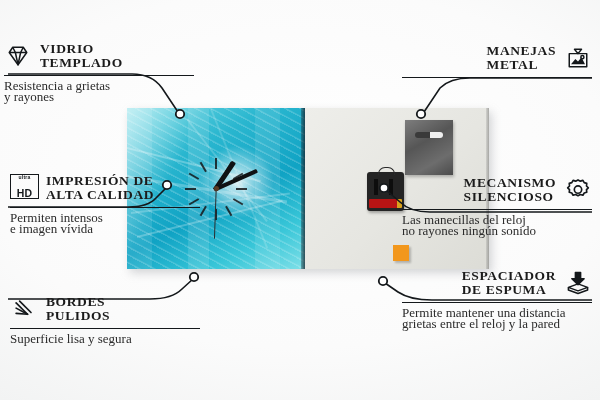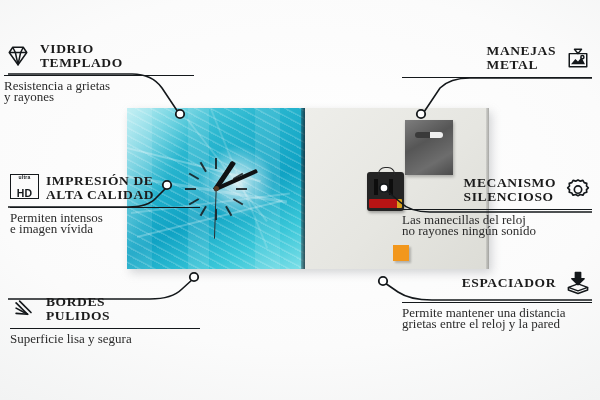--- a/index.html
+++ b/index.html
@@ -451,6 +451,7 @@
       </span>
       <span class="f-title">
         <span>ESPACIADOR</span><br>
+        <span>DE ESPUMA</span>
       </span>
     </div>
     <div class="f-rule"></div>

